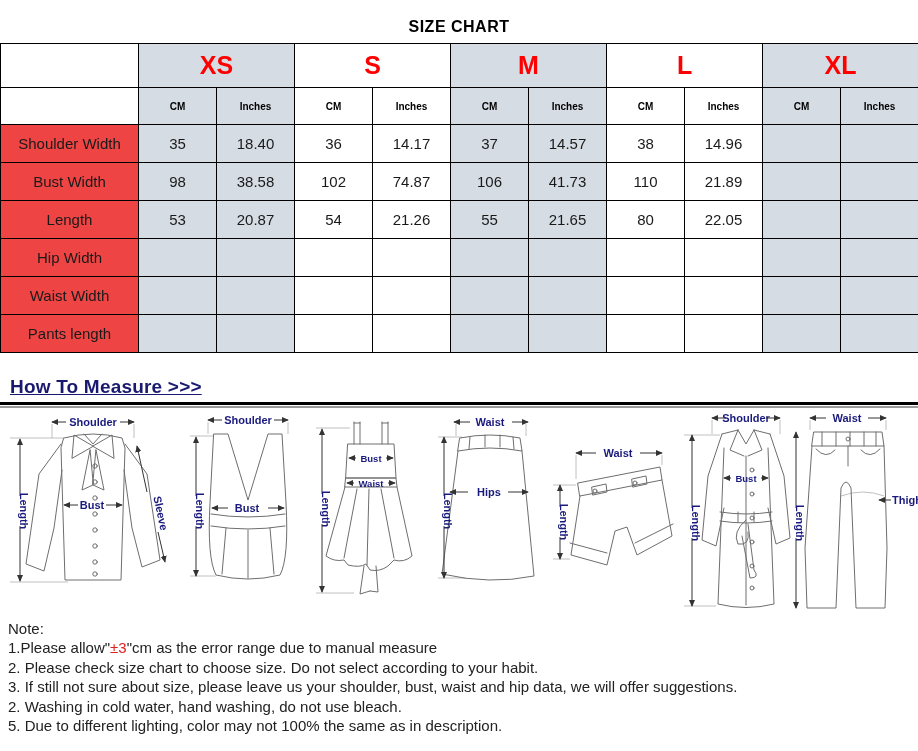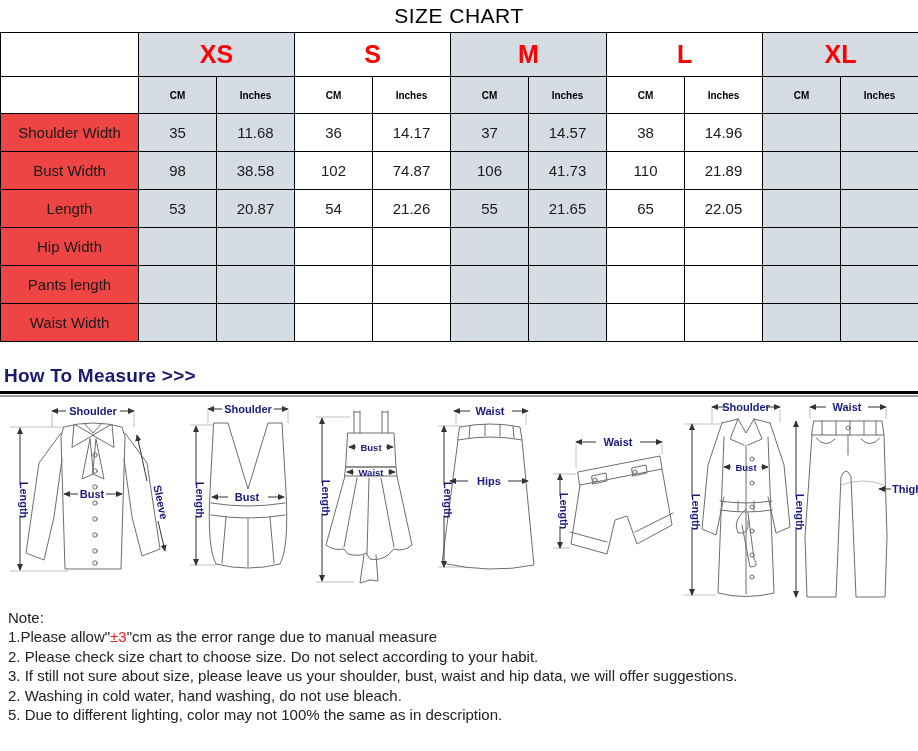--- a/index.html
+++ b/index.html
@@ -10,7 +10,7 @@
   
   .title{
     height:32px;display:flex;align-items:center;justify-content:center;
-    font-size:21px;font-weight:normal;letter-spacing:.5px;color:#000;
+    font-size:16px;font-weight:bold;letter-spacing:.5px;color:#000;margin-top:11px;
   }
   
   table.size{

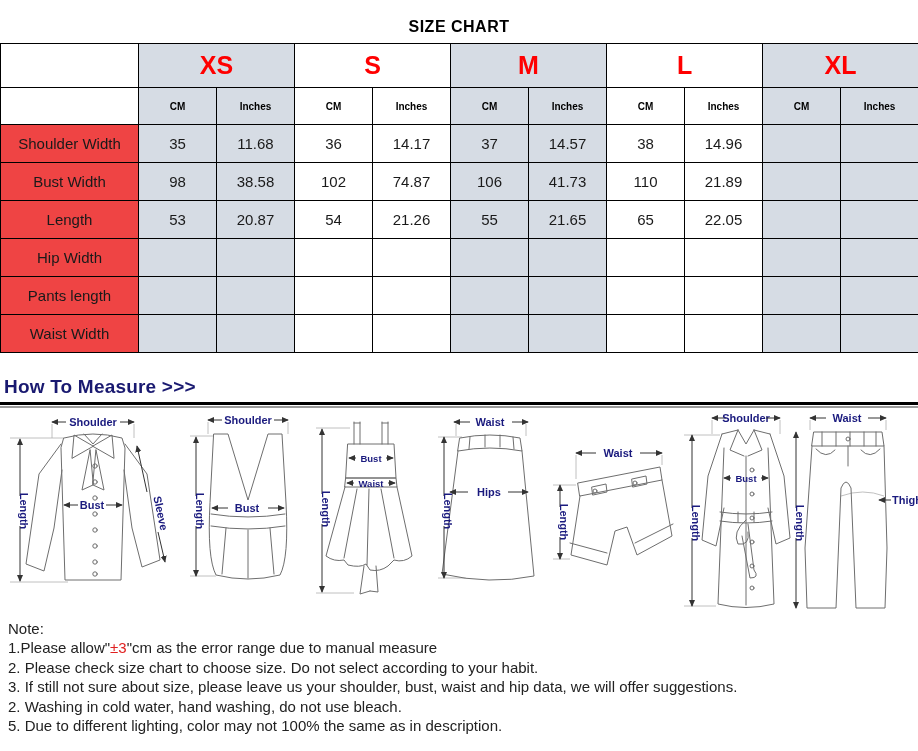--- a/index.html
+++ b/index.html
@@ -103,7 +103,7 @@
     <tr class="r-data">
       <td class="lbl">Shoulder Width</td>
       <td class="sh">35</td>
-      <td class="sh">11.68</td>
+      <td class="sh">18.40</td>
       <td>36</td>
       <td>14.17</td>
       <td class="sh">37</td>

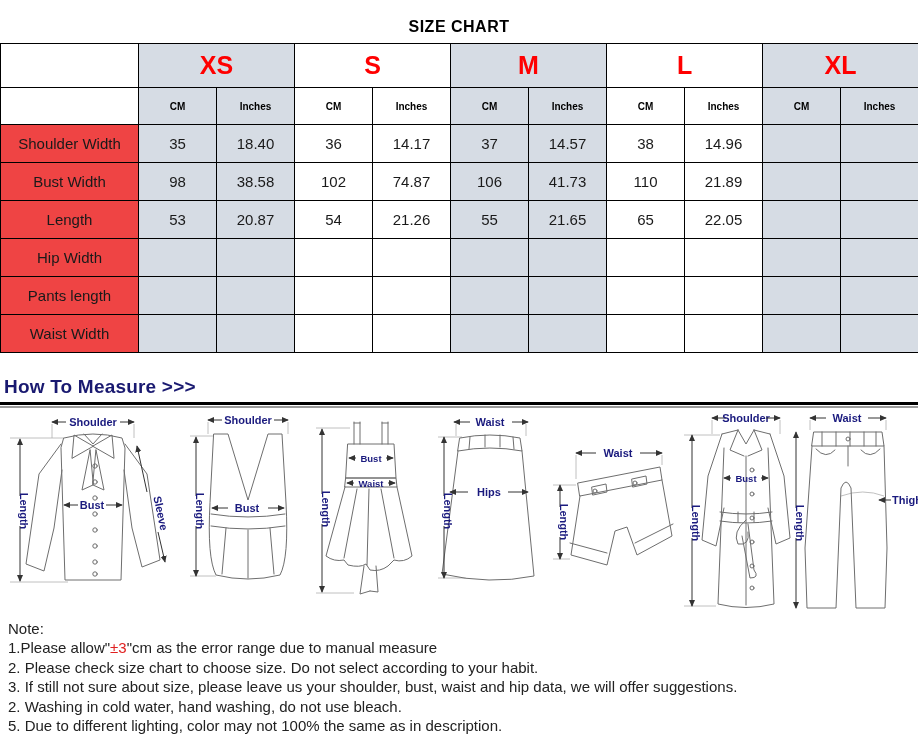--- a/index.html
+++ b/index.html
@@ -134,7 +134,7 @@
       <td>21.26</td>
       <td class="sh">55</td>
       <td class="sh">21.65</td>
-      <td>65</td>
+      <td>80</td>
       <td>22.05</td>
       <td class="sh"></td>
       <td class="sh"></td>

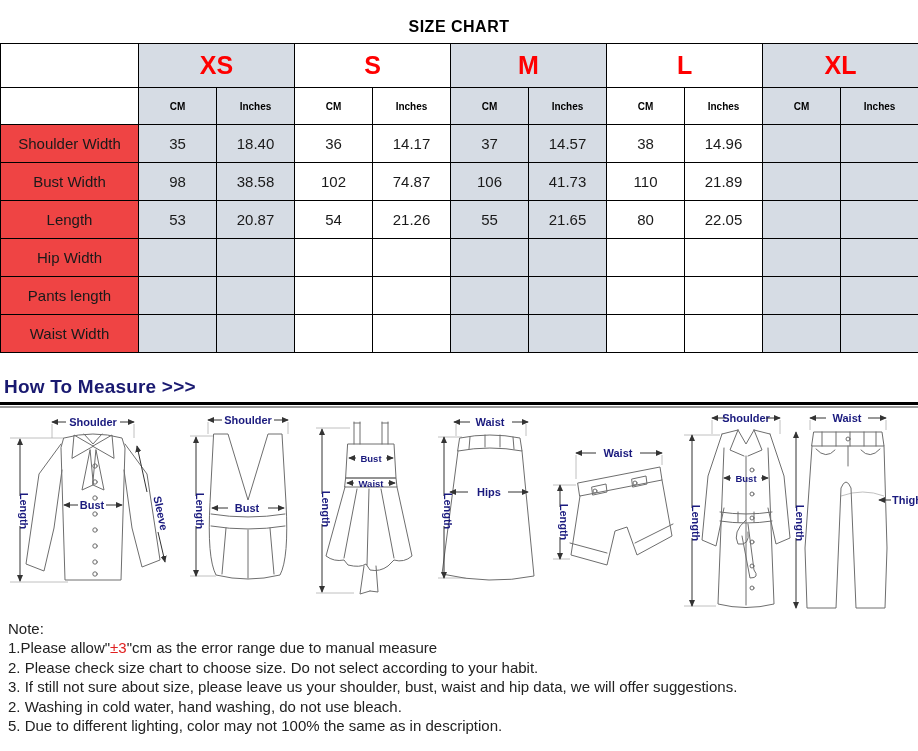--- a/index.html
+++ b/index.html
@@ -153,20 +153,20 @@
       <td class="sh"></td>
     </tr>
     <tr class="r-data">
+      <td class="lbl">Waist Width</td>
+      <td class="sh"></td>
+      <td class="sh"></td>
+      <td></td>
+      <td></td>
+      <td class="sh"></td>
+      <td class="sh"></td>
+      <td></td>
+      <td></td>
+      <td class="sh"></td>
+      <td class="sh"></td>
+    </tr>
+    <tr class="r-data">
       <td class="lbl">Pants length</td>
-      <td class="sh"></td>
-      <td class="sh"></td>
-      <td></td>
-      <td></td>
-      <td class="sh"></td>
-      <td class="sh"></td>
-      <td></td>
-      <td></td>
-      <td class="sh"></td>
-      <td class="sh"></td>
-    </tr>
-    <tr class="r-data">
-      <td class="lbl">Waist Width</td>
       <td class="sh"></td>
       <td class="sh"></td>
       <td></td>

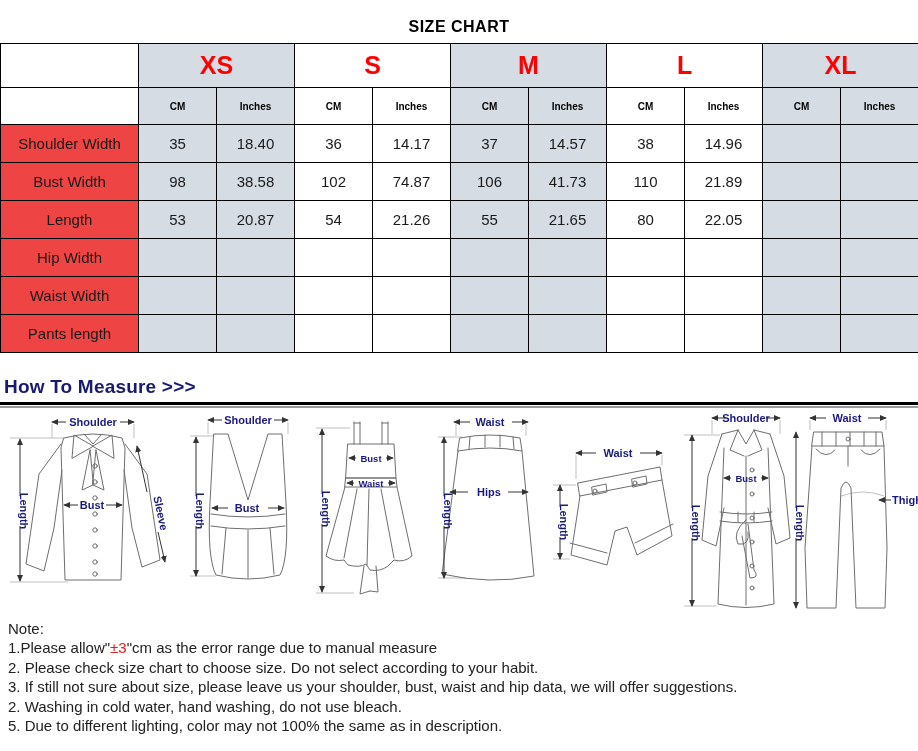--- a/index.html
+++ b/index.html
@@ -28,8 +28,8 @@
   td.lbl{font-size:13.5px;color:#1a1a1a;background:#ef4444;}
   
   .measure-head{
-    margin:23px 18px 4px 0;padding-left:4px;
-    font-size:19px;font-weight:bold;color:#191970;letter-spacing:.2px;
+    margin:23px 18px 4px 0;padding-left:10px;
+    font-size:19px;font-weight:bold;color:#191970;letter-spacing:.2px;text-decoration:underline;
   }
   .rule{
     height:6px;width:918px;

